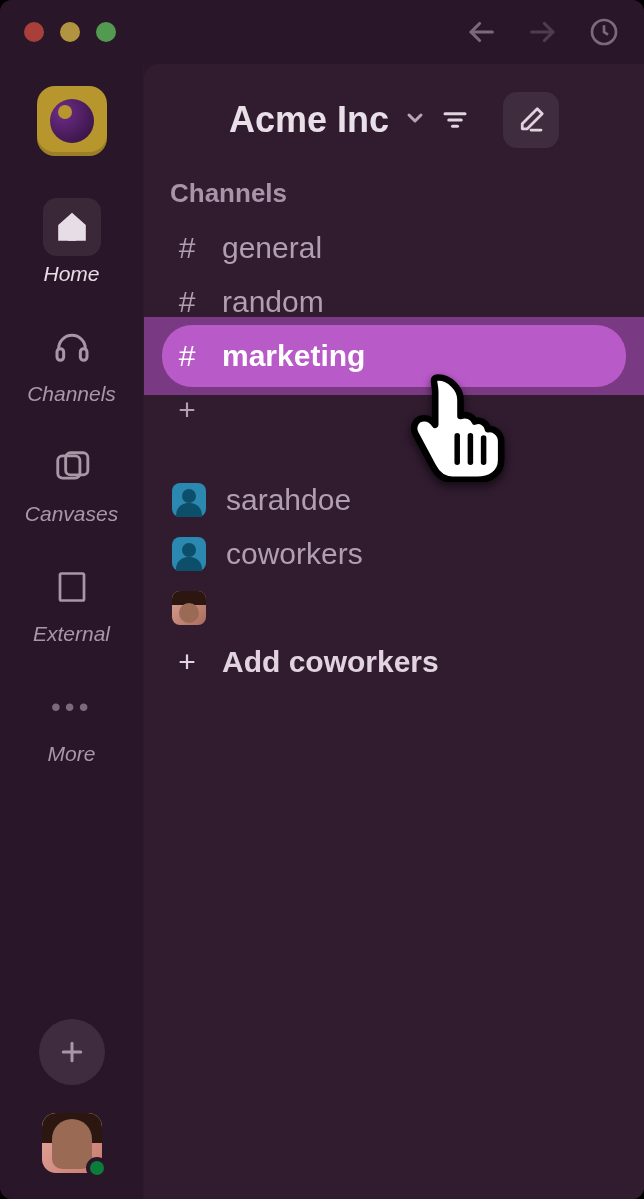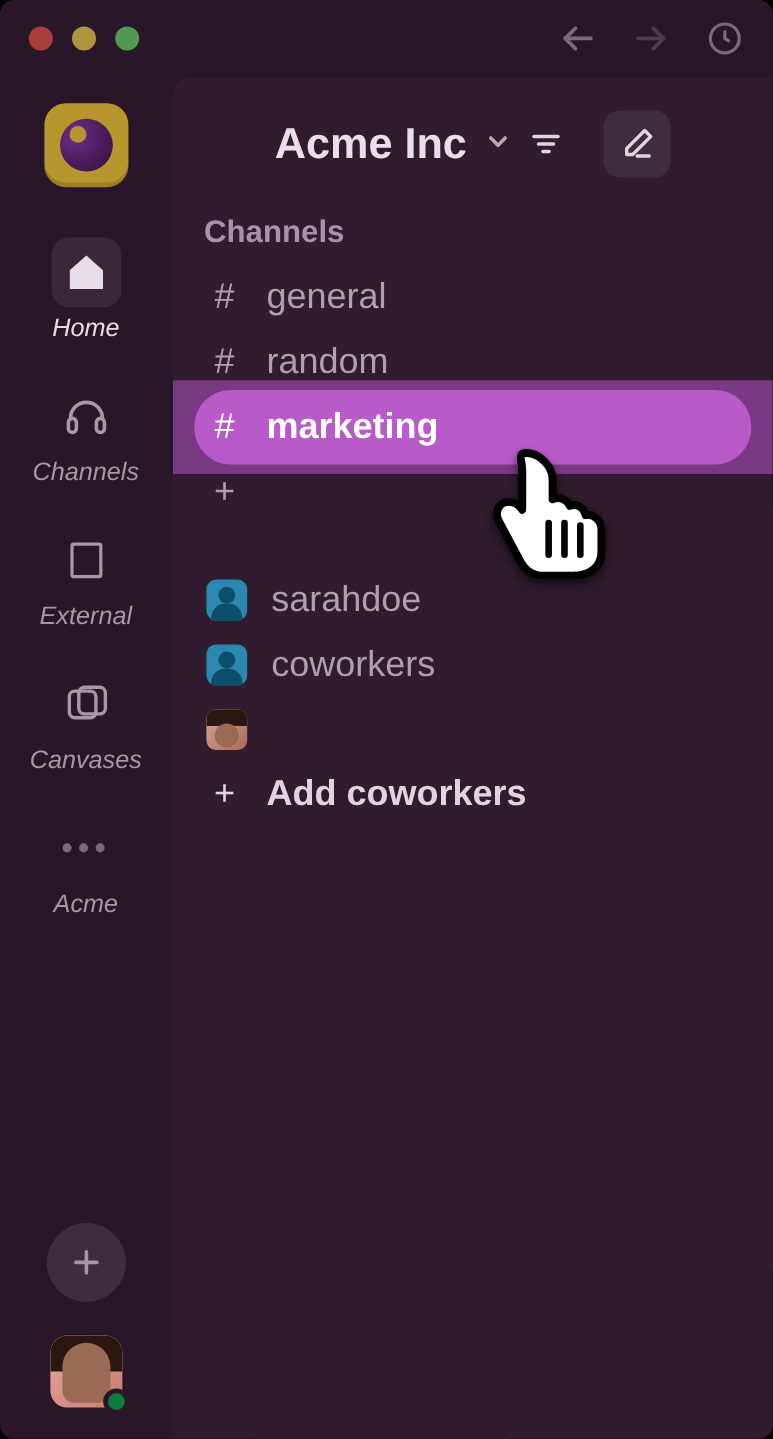--- a/index.html
+++ b/index.html
@@ -260,6 +260,16 @@
 
       <div class="rail-item">
         <div class="rail-icon-box">
+          <svg width="38" height="38" viewBox="0 0 24 24" stroke-width="1.8">
+              <rect x="3" y="5" width="14" height="14" rx="3"></rect>
+              <rect x="8" y="3" width="14" height="14" rx="3"></rect>
+            </svg>
+        </div>
+        <span class="rail-label">Canvases</span>
+      </div>
+
+      <div class="rail-item">
+        <div class="rail-icon-box">
           <svg width="36" height="36" viewBox="0 0 24 24" stroke-width="1.8">
               <rect x="4" y="3" width="16" height="18" rx="1"></rect>
               <line x1="8" y1="7" x2="8" y2="7"></line>
@@ -278,16 +288,6 @@
 
       <div class="rail-item">
         <div class="rail-icon-box">
-          <svg width="38" height="38" viewBox="0 0 24 24" stroke-width="1.8">
-              <rect x="3" y="5" width="14" height="14" rx="3"></rect>
-              <rect x="8" y="3" width="14" height="14" rx="3"></rect>
-            </svg>
-        </div>
-        <span class="rail-label">Canvases</span>
-      </div>
-
-      <div class="rail-item">
-        <div class="rail-icon-box">
           <span class="rail-more">•••</span>
         </div>
         <span class="rail-label">Acme</span>

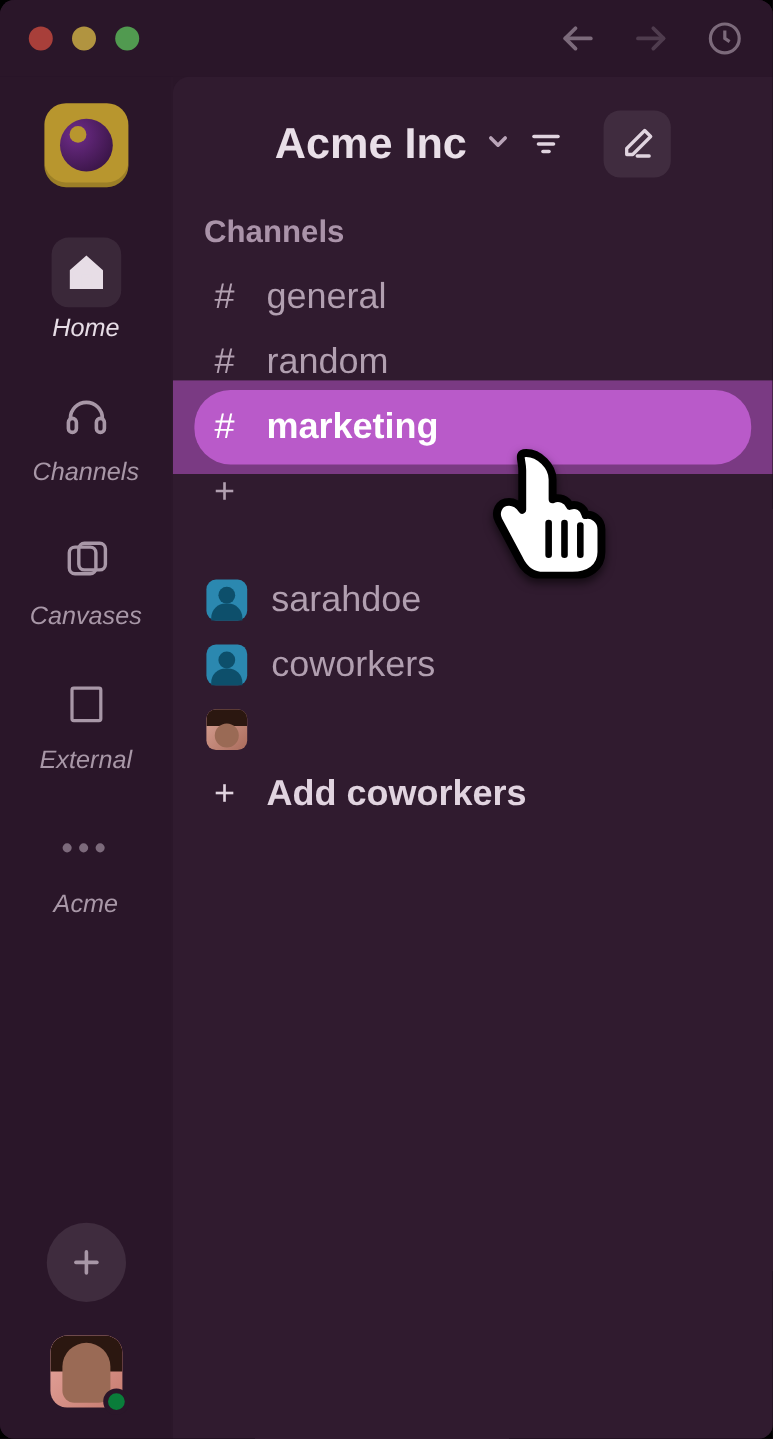--- a/index.html
+++ b/index.html
@@ -290,7 +290,7 @@
         <div class="rail-icon-box">
           <span class="rail-more">•••</span>
         </div>
-        <span class="rail-label">Acme</span>
+        <span class="rail-label">More</span>
       </div>
 
       <div class="rail-bottom">

